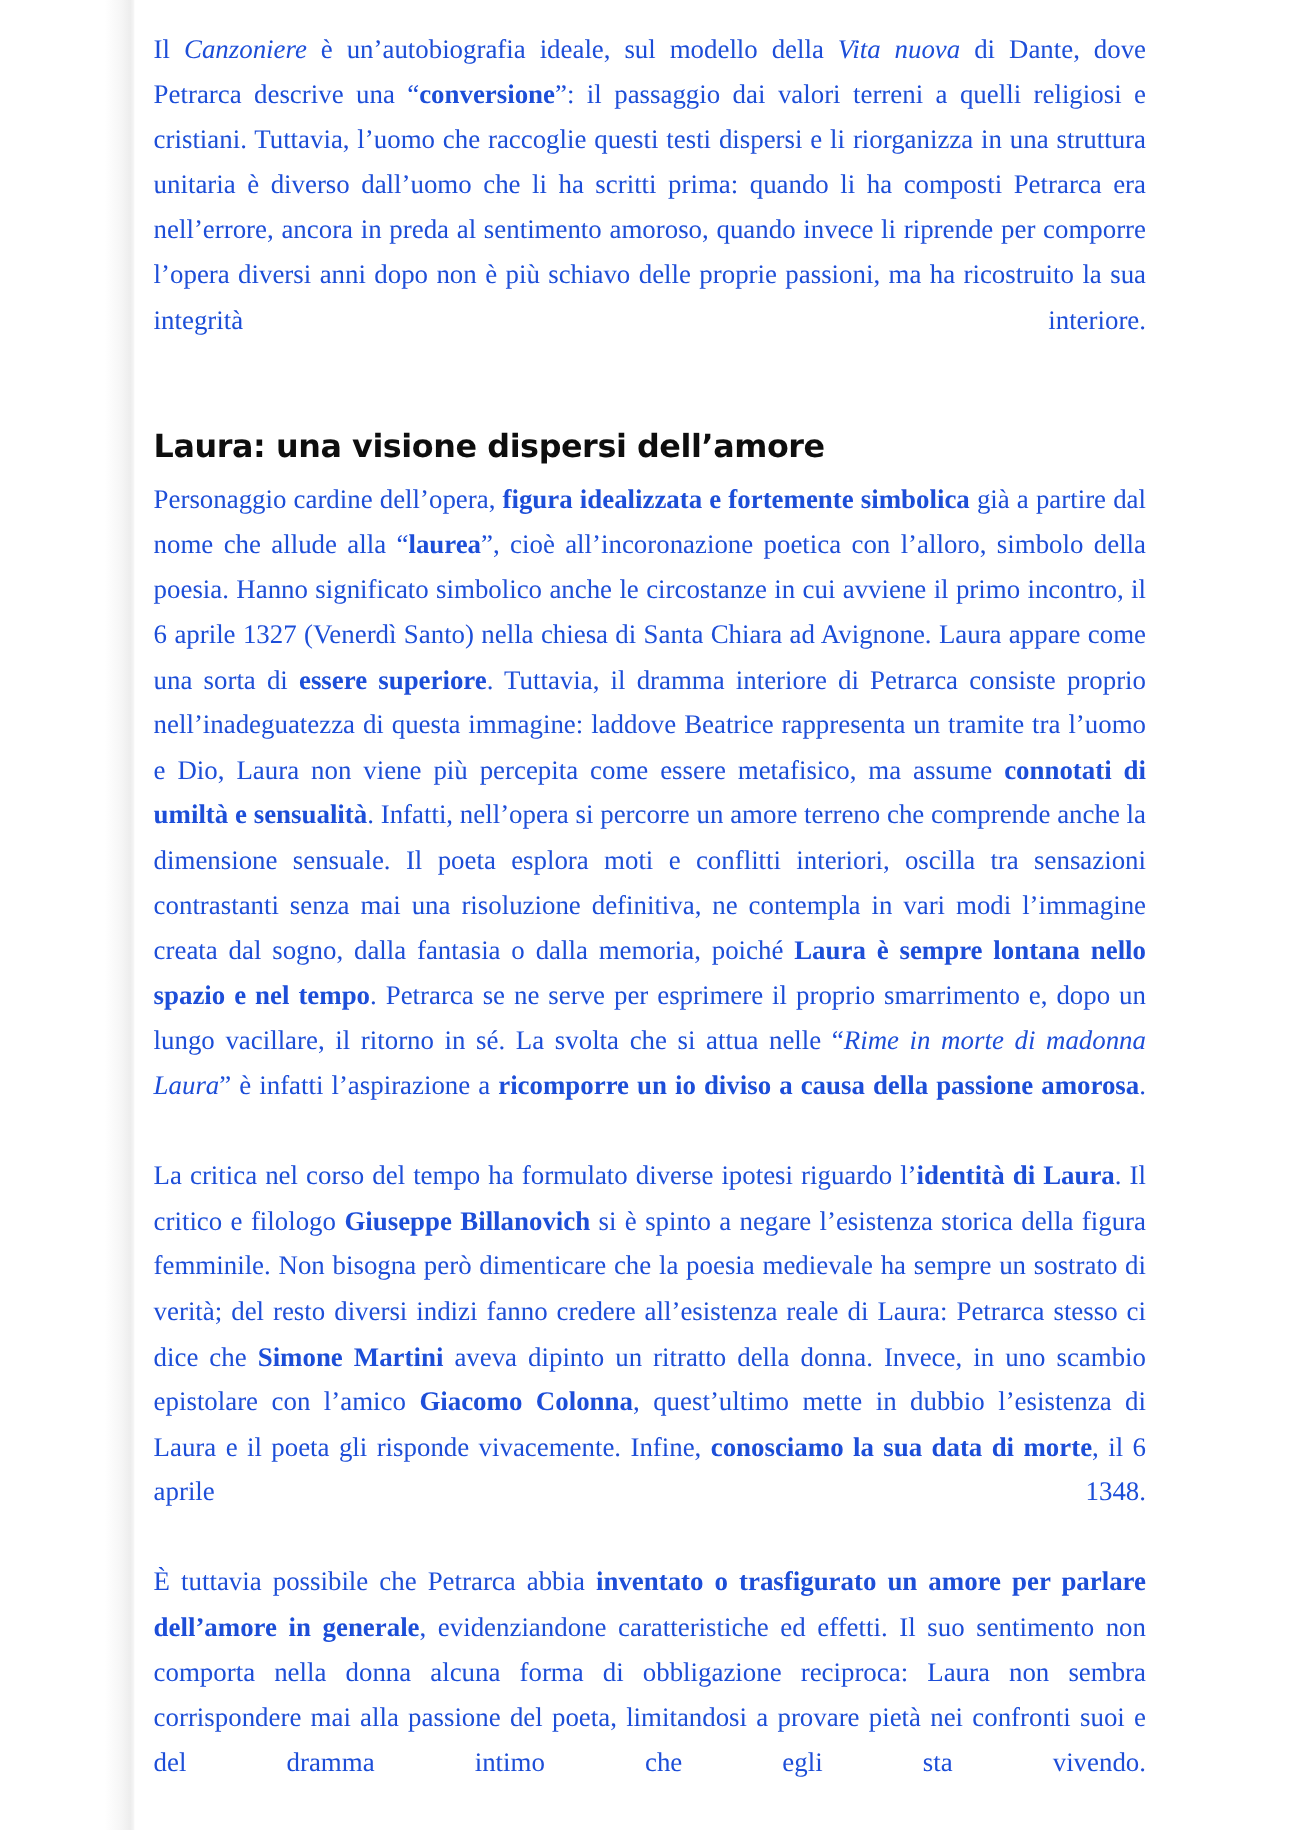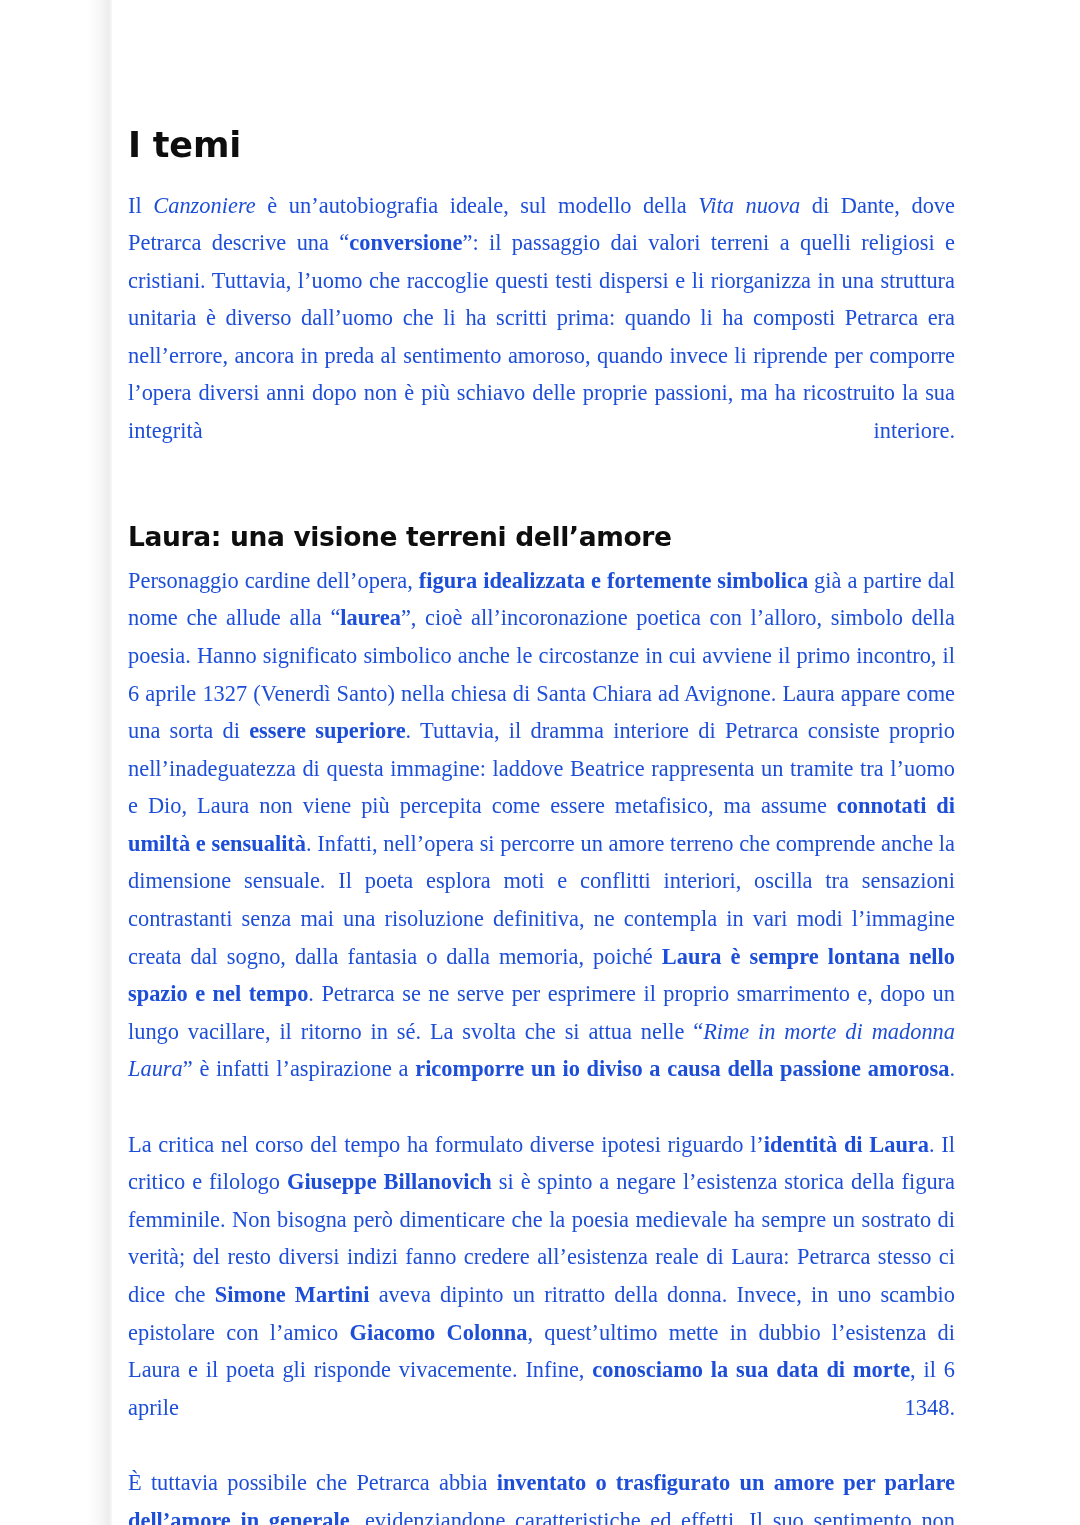--- a/index.html
+++ b/index.html
@@ -102,7 +102,6 @@
 
 <div class="page">
 
-  <h1 class="doc-title">I temi</h1>
 
   <p class="body-par first-par"><span>Il </span><i>Canzoniere</i><span> è un’autobiografia ideale, sul modello della </span><i>Vita nuova</i><span> di Dante, dove Petrarca descrive una “</span><b>conversione</b><span>”: il passaggio dai valori terreni a quelli religiosi e cristiani. Tuttavia, l’uomo che raccoglie questi testi dispersi e li riorganizza in una struttura unitaria è diverso dall’uomo che li ha scritti prima: quando li ha composti Petrarca era nell’errore, ancora in preda al sentimento amoroso, quando invece li riprende per comporre l’opera diversi anni dopo non è più schiavo delle proprie passioni, ma ha ricostruito la sua integrità interiore.</span></p>
 

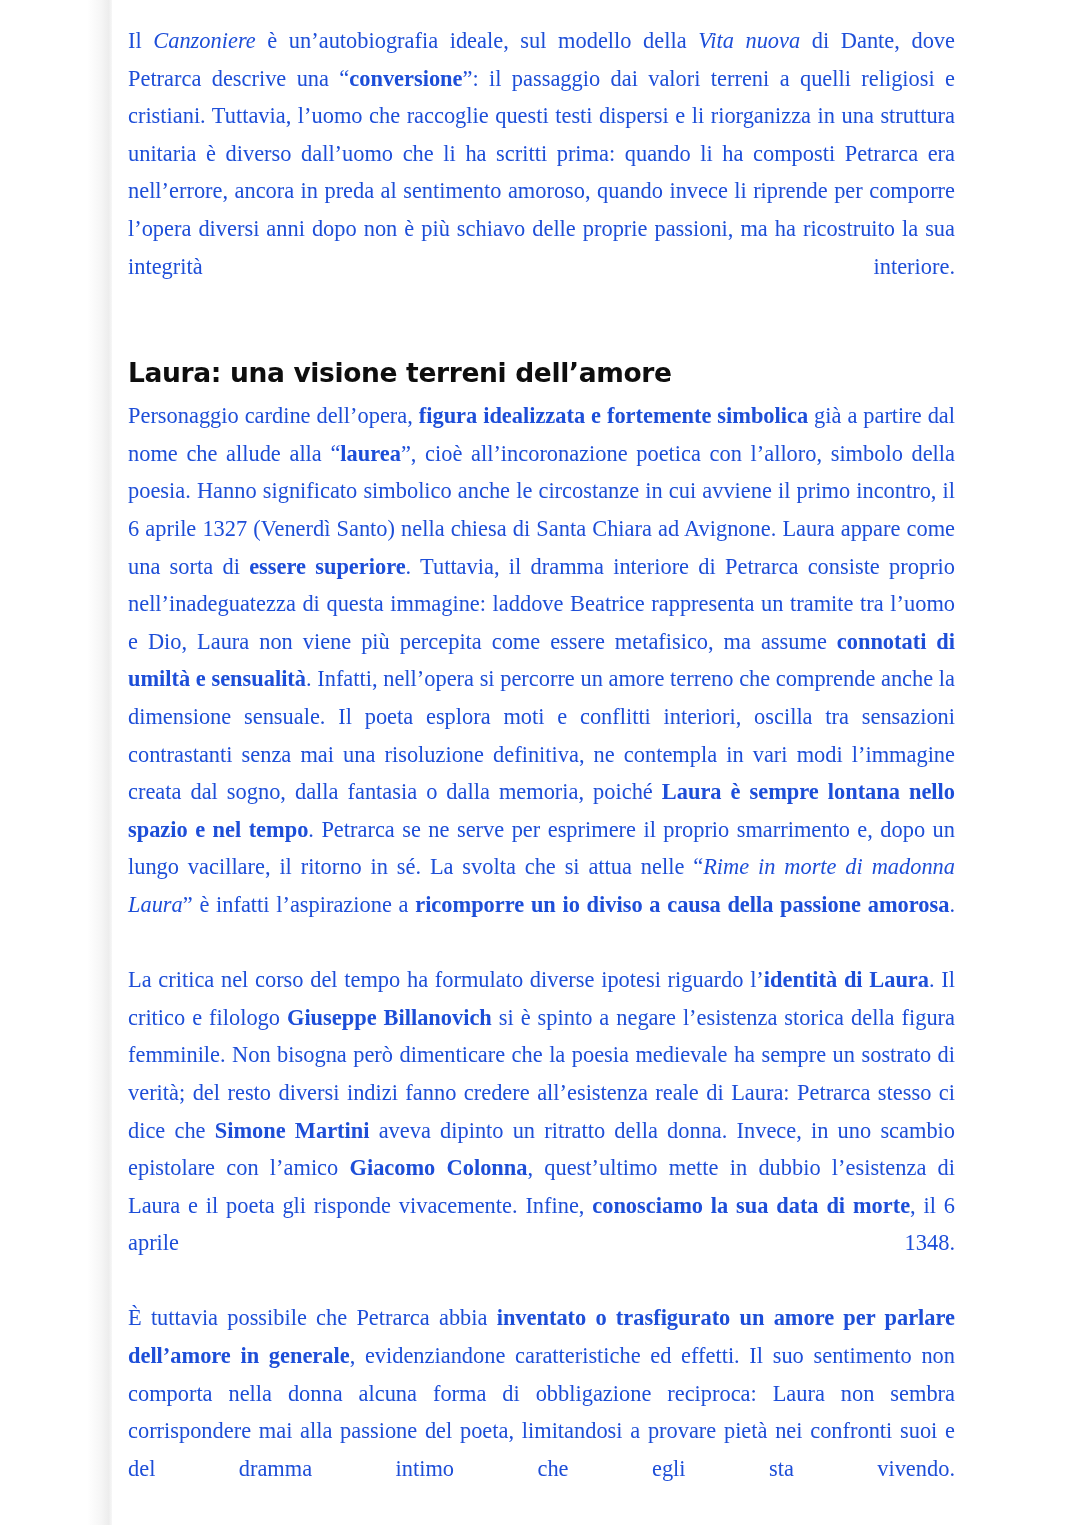--- a/index.html
+++ b/index.html
@@ -105,7 +105,7 @@
 
   <p class="body-par first-par"><span>Il </span><i>Canzoniere</i><span> è un’autobiografia ideale, sul modello della </span><i>Vita nuova</i><span> di Dante, dove Petrarca descrive una “</span><b>conversione</b><span>”: il passaggio dai valori terreni a quelli religiosi e cristiani. Tuttavia, l’uomo che raccoglie questi testi dispersi e li riorganizza in una struttura unitaria è diverso dall’uomo che li ha scritti prima: quando li ha composti Petrarca era nell’errore, ancora in preda al sentimento amoroso, quando invece li riprende per comporre l’opera diversi anni dopo non è più schiavo delle proprie passioni, ma ha ricostruito la sua integrità interiore.</span></p>
 
-  <h2 class="section-title">Laura: una visione terreni dell’amore</h2>
+  <h2 class="section-title">Laura: una visione dispersi dell’amore</h2>
 
   <p class="body-par after-heading"><span>Personaggio cardine dell’opera, </span><b>figura idealizzata e fortemente simbolica</b><span> già a partire dal nome che allude alla “</span><b>laurea</b><span>”, cioè all’incoronazione poetica con l’alloro, simbolo della poesia. Hanno significato simbolico anche le circostanze in cui avviene il primo incontro, il 6 aprile 1327 (Venerdì Santo) nella chiesa di Santa Chiara ad Avignone. Laura appare come una sorta di </span><b>essere superiore</b><span>. Tuttavia, il dramma interiore di Petrarca consiste proprio nell’inadeguatezza di questa immagine: laddove Beatrice rappresenta un tramite tra l’uomo e Dio, Laura non viene più percepita come essere metafisico, ma assume </span><b>connotati di umiltà e sensualità</b><span>. Infatti, nell’opera si percorre un amore terreno che comprende anche la dimensione sensuale. Il poeta esplora moti e conflitti interiori, oscilla tra sensazioni contrastanti senza mai una risoluzione definitiva, ne contempla in vari modi l’immagine creata dal sogno, dalla fantasia o dalla memoria, poiché </span><b>Laura è sempre lontana nello spazio e nel tempo</b><span>. Petrarca se ne serve per esprimere il proprio smarrimento e, dopo un lungo vacillare, il ritorno in sé. La svolta che si attua nelle “</span><i>Rime in morte di madonna Laura</i><span>” è infatti l’aspirazione a </span><b>ricomporre un io diviso a causa della passione amorosa</b><span>.</span></p>
 

